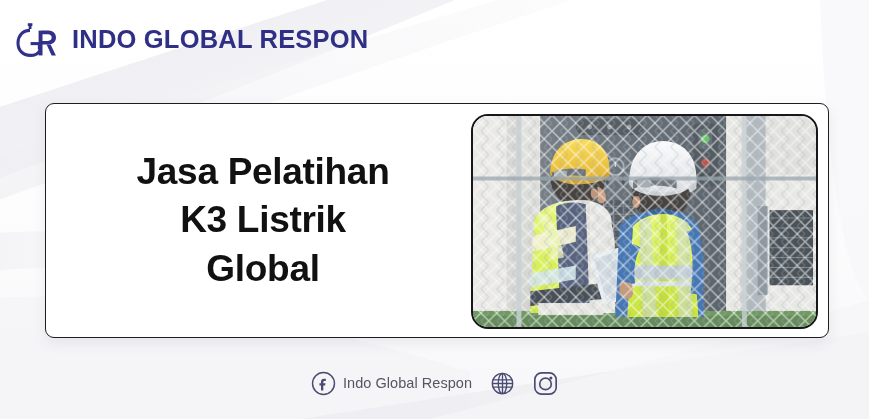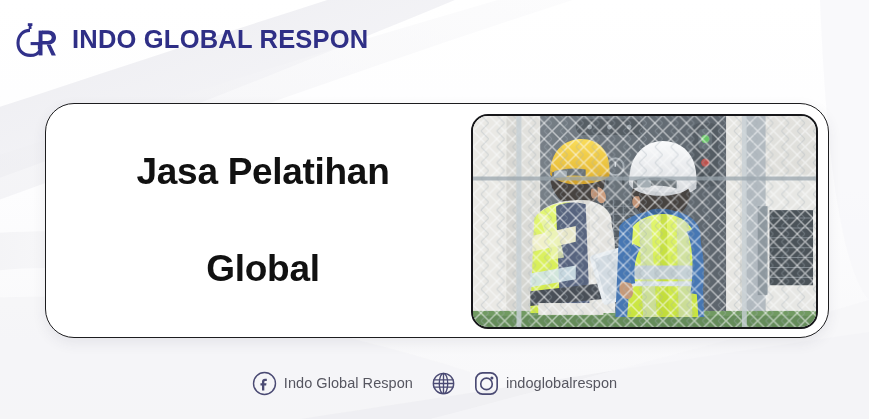--- a/index.html
+++ b/index.html
@@ -55,7 +55,7 @@
     height: 235px;
     background: #ffffff;
     border: 1.6px solid #1d1d1f;
-    border-radius: 29px;
+    border-radius: 9px;
     box-shadow: 0 5px 14px rgba(60,60,80,0.085);
     display: flex;
     align-items: center;

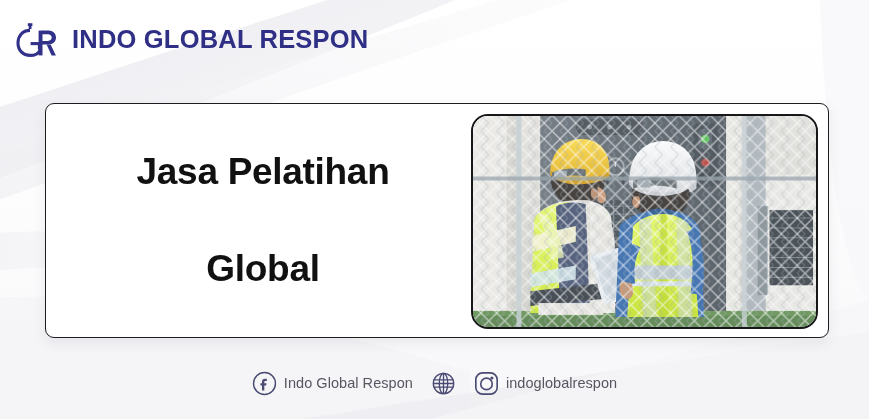--- a/index.html
+++ b/index.html
@@ -187,7 +187,7 @@
   <div id="hero-title-wrap">
     <h1 id="hero-title">
       <span>Jasa Pelatihan</span><br>
-      <br>
+      <span>K3 Listrik</span><br>
       <span>Global</span>
     </h1>
   </div>

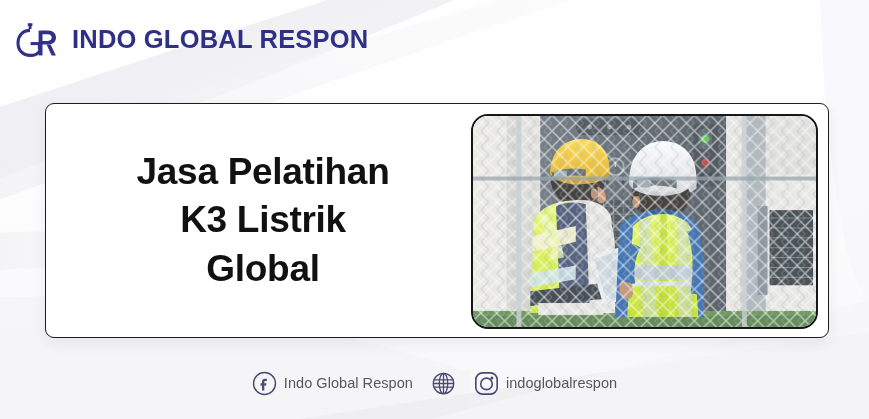--- a/index.html
+++ b/index.html
@@ -397,7 +397,6 @@
         <circle cx="18.6" cy="7.3" r="1.6" fill="#4a4a73"></circle>
       </svg>
     </span>
-    <span class="label">indoglobalrespon</span>
   </div>
 </div>
 

